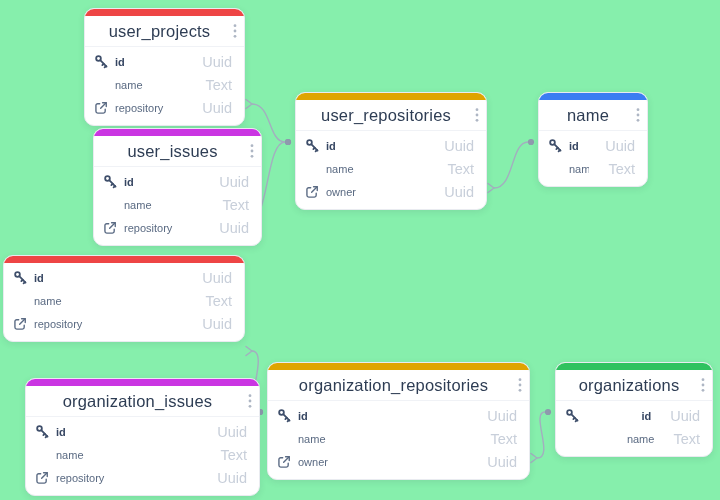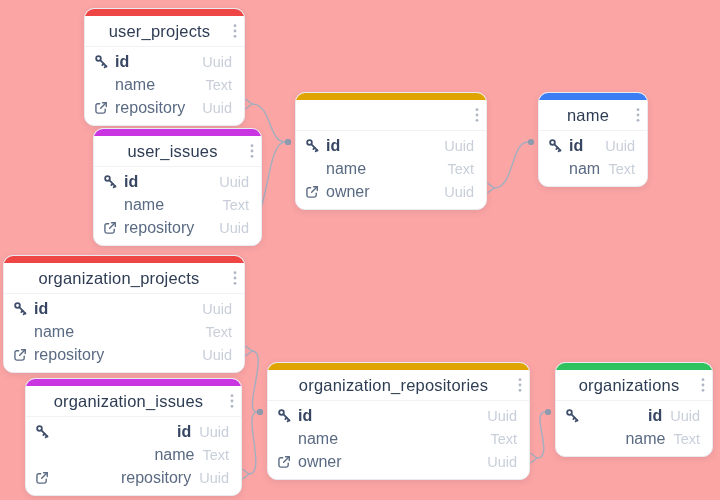--- a/index.html
+++ b/index.html
@@ -4,7 +4,7 @@
 <style>
   html,body{margin:0;padding:0;background:#ffffff;}
   #canvas{
-    position:relative;width:720px;height:500px;background:#fca5a5;overflow:hidden;
+    position:relative;width:720px;height:500px;background:#86efac;overflow:hidden;
     font-family:"Liberation Sans","DejaVu Sans",sans-serif;
   }
   #wires{position:absolute;left:0;top:0;z-index:0;pointer-events:none;}

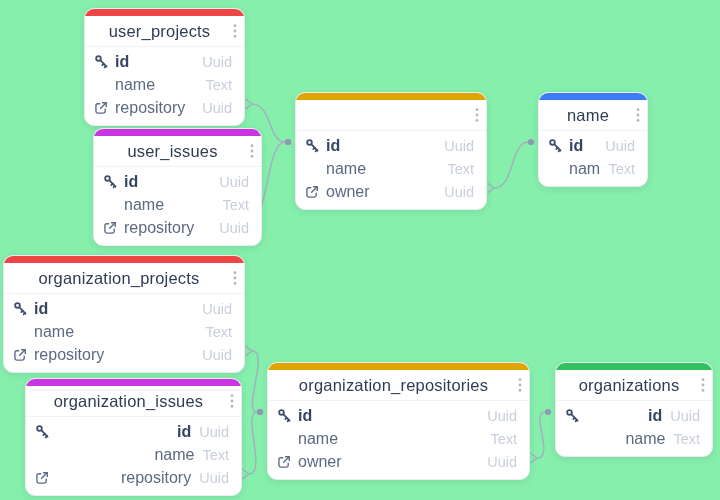--- a/index.html
+++ b/index.html
@@ -27,7 +27,7 @@
   .row{display:flex;align-items:center;height:23px;padding:0 12px 0 9px;}
   .iconslot{width:17px;height:15px;display:flex;align-items:center;flex:0 0 17px;margin-right:4px;}
   .iconslot svg{display:block;}
-  .fname{flex:1;font-size:16px;color:#5a6a82;white-space:nowrap;overflow:hidden;}
+  .fname{flex:1;font-size:11px;color:#5a6a82;white-space:nowrap;overflow:hidden;}
   .row.pk .fname{font-weight:700;color:#364662;}
   .ftype{font-size:14.5px;color:#c8cfda;white-space:nowrap;margin-left:8px;}
 </style>

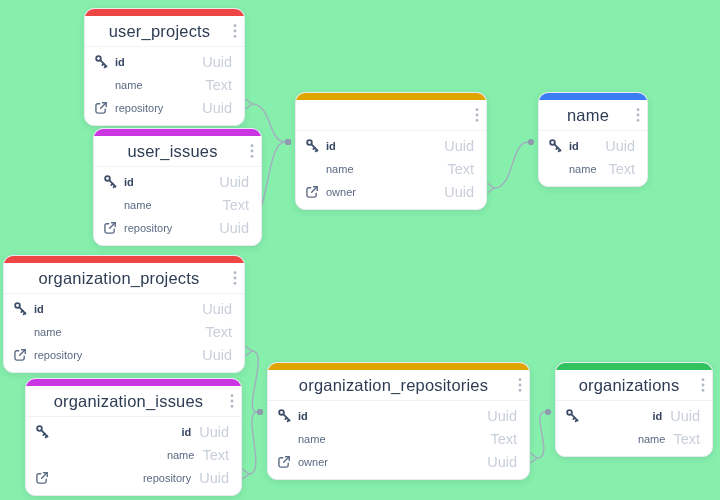--- a/index.html
+++ b/index.html
@@ -29,7 +29,7 @@
   .iconslot svg{display:block;}
   .fname{flex:1;font-size:11px;color:#5a6a82;white-space:nowrap;overflow:hidden;}
   .row.pk .fname{font-weight:700;color:#364662;}
-  .ftype{font-size:14.5px;color:#c8cfda;white-space:nowrap;margin-left:8px;}
+  .ftype{font-size:14.5px;color:#c8cfda;white-space:nowrap;margin-left:19px;}
 </style>
 </head>
 <body>

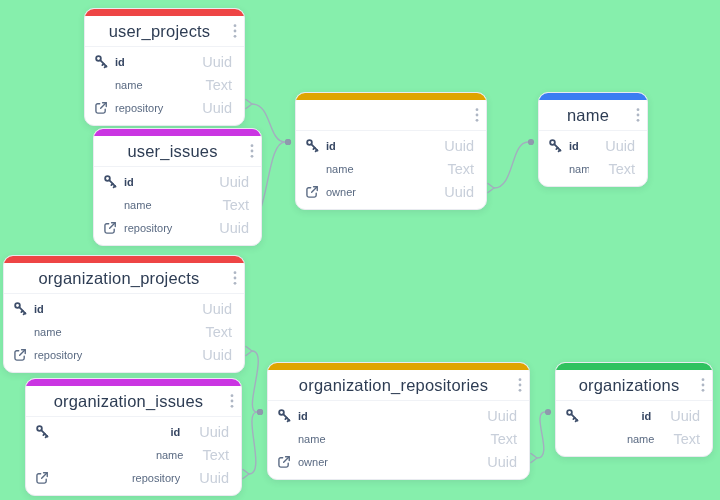--- a/index.html
+++ b/index.html
@@ -164,6 +164,7 @@
     <div class="table-card" style="left: 295px; top: 92px; width: 192px;">
     <div class="accent" style="background: rgb(223, 164, 0);"></div>
     <div class="hdr">
+      <span class="title">user_repositories</span>
       <span class="menu">
         <svg width="4" height="15" viewBox="0 0 4 15">
           <circle cx="2" cy="2.2" r="1.4" fill="#aeb6c4"></circle>

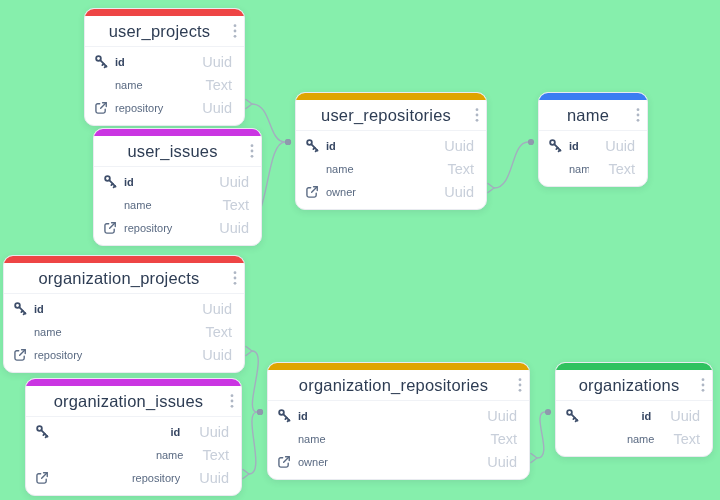--- a/index.html
+++ b/index.html
@@ -255,16 +255,6 @@
   </div>
     <div class="table-card" style="left: 3px; top: 255px; width: 242px;">
     <div class="accent" style="background: rgb(238, 69, 69);"></div>
-    <div class="hdr">
-      <span class="title">organization_projects</span>
-      <span class="menu">
-        <svg width="4" height="15" viewBox="0 0 4 15">
-          <circle cx="2" cy="2.2" r="1.4" fill="#aeb6c4"></circle>
-          <circle cx="2" cy="7.5" r="1.4" fill="#aeb6c4"></circle>
-          <circle cx="2" cy="12.8" r="1.4" fill="#aeb6c4"></circle>
-        </svg>
-      </span>
-    </div>
     <div class="fields">
 
     <div class="row pk">

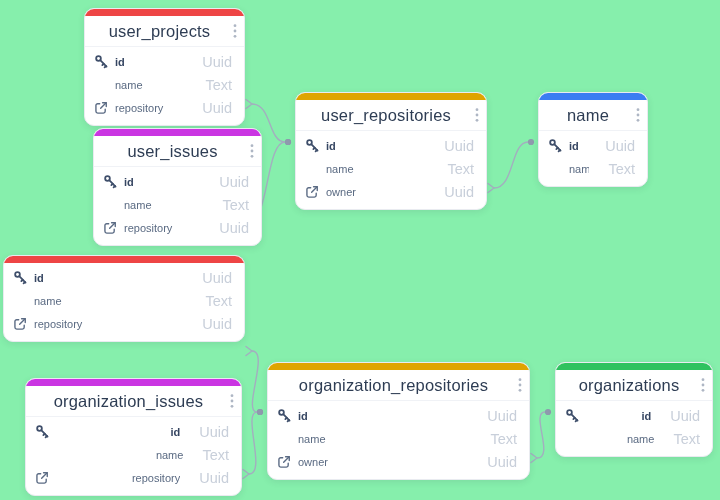--- a/index.html
+++ b/index.html
@@ -296,7 +296,7 @@
       </div>
       </div>
   </div>
-    <div class="table-card" style="left: 25px; top: 378px; width: 217px; text-align: right;">
+    <div class="table-card" style="left: 25px; top: 378px; width: 235px;">
     <div class="accent" style="background: rgb(202, 53, 226);"></div>
     <div class="hdr">
       <span class="title">organization_issues</span>

